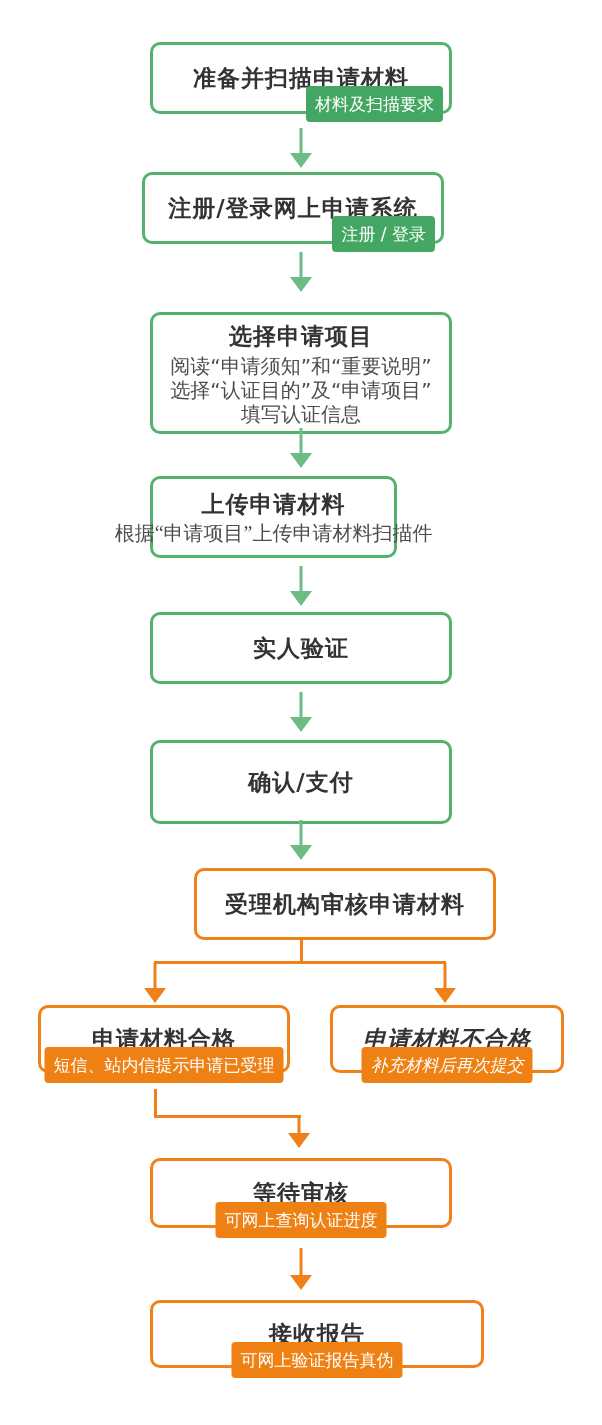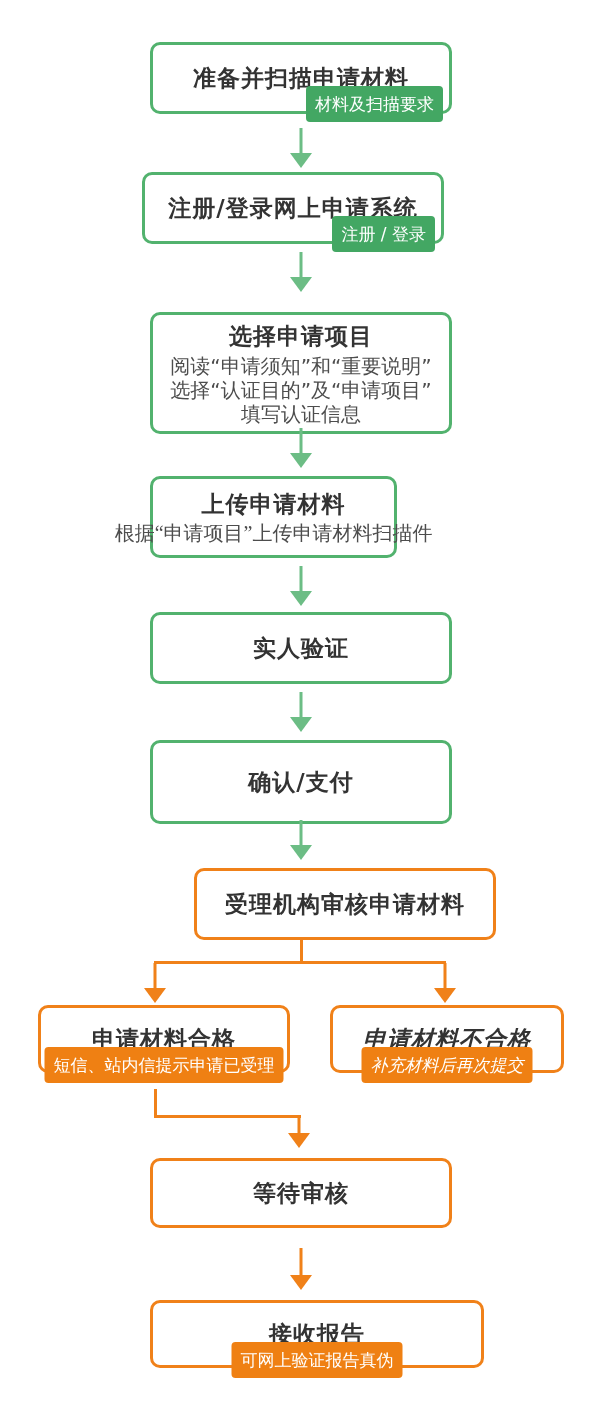--- a/index.html
+++ b/index.html
@@ -195,6 +195,7 @@
 
   <div class="node orange" id="node-wait">
     <div class="node-title">等待审核</div>
+    <div class="tag orange at-center">可网上查询认证进度</div>
   </div>
 
   <div class="v-arrow orange" style="left:290px;top:1248px;height:42px">

